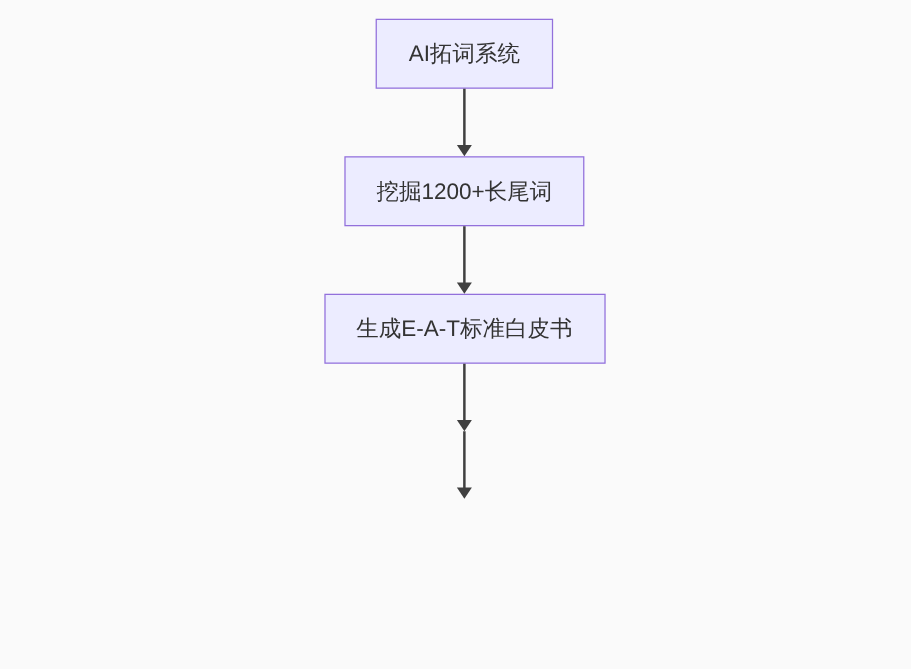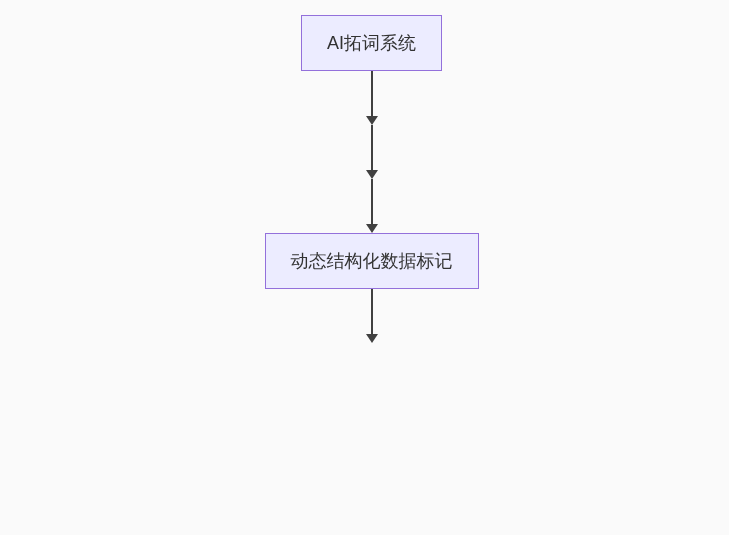--- a/index.html
+++ b/index.html
@@ -79,6 +79,9 @@
       <div class="head"></div>
     </div>
 
+    <div class="node">
+      <span>挖掘1200+长尾词</span>
+    </div>
 
     <div class="arrow">
       <div class="line"></div>

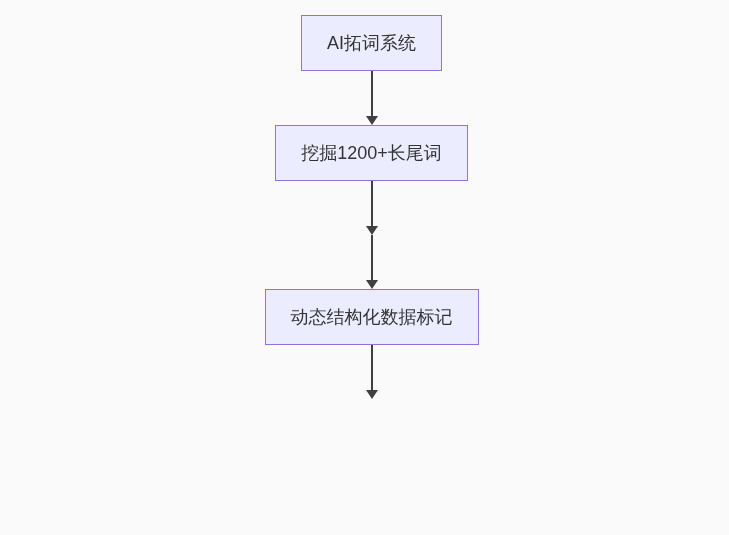--- a/index.html
+++ b/index.html
@@ -88,6 +88,9 @@
       <div class="head"></div>
     </div>
 
+    <div class="node">
+      <span>生成E-A-T标准白皮书</span>
+    </div>
 
     <div class="arrow">
       <div class="line"></div>

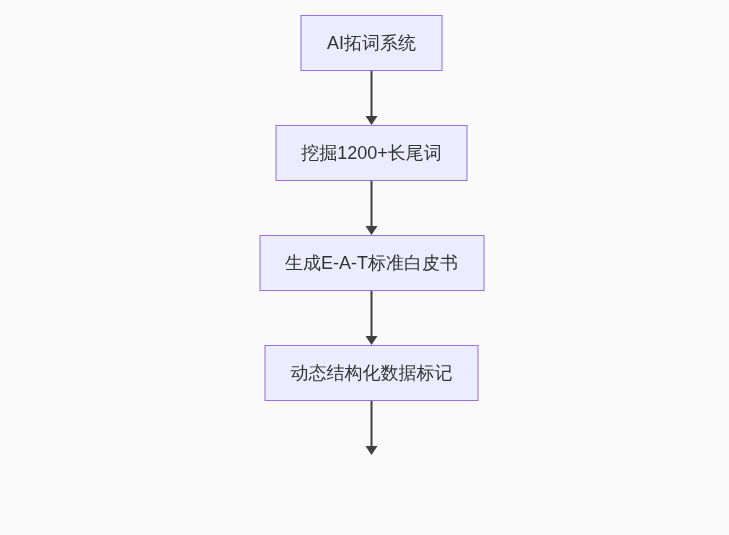--- a/index.html
+++ b/index.html
@@ -97,9 +97,6 @@
       <div class="head"></div>
     </div>
 
-    <div class="node">
-      <span>动态结构化数据标记</span>
-    </div>
 
     <div class="arrow">
       <div class="line"></div>

